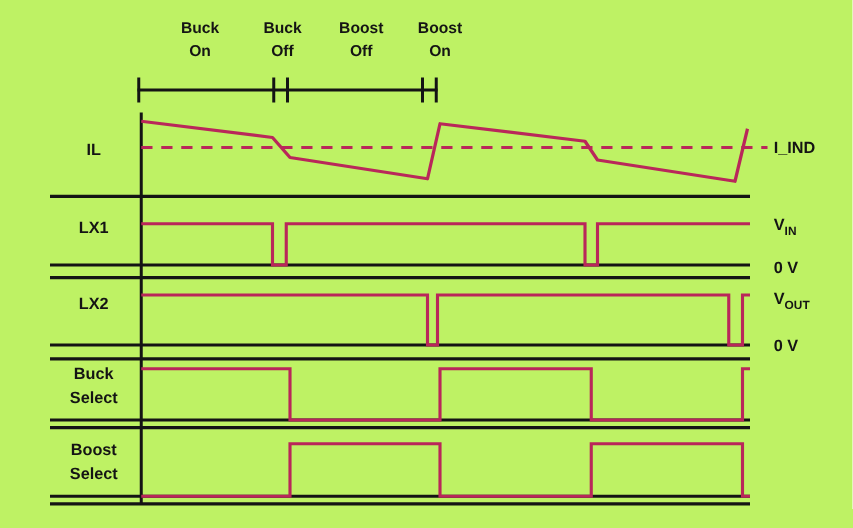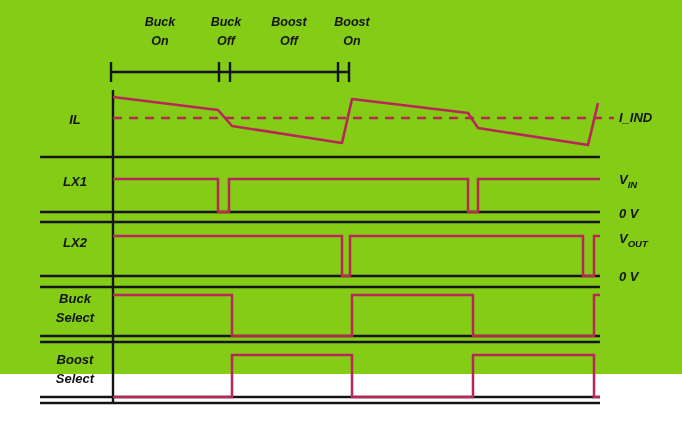--- a/index.html
+++ b/index.html
@@ -5,7 +5,7 @@
   html,body{margin:0;padding:0;background:#ffffff;}
   body{width:682px;height:422px;overflow:hidden;
        font-family:"Liberation Sans", sans-serif;}
-  #root{position:relative;width:682px;height:374px;background:#84cc16;font-style:italic;}
+  #root{position:relative;width:682px;height:422px;background:#bef264;}
   svg#diagram{position:absolute;left:0;top:0;width:682px;height:422px;}
   .ph-lbl{font-family:"Liberation Sans", sans-serif;font-size:12.5px;
           font-weight:bold;fill:#141414;text-anchor:middle;}

